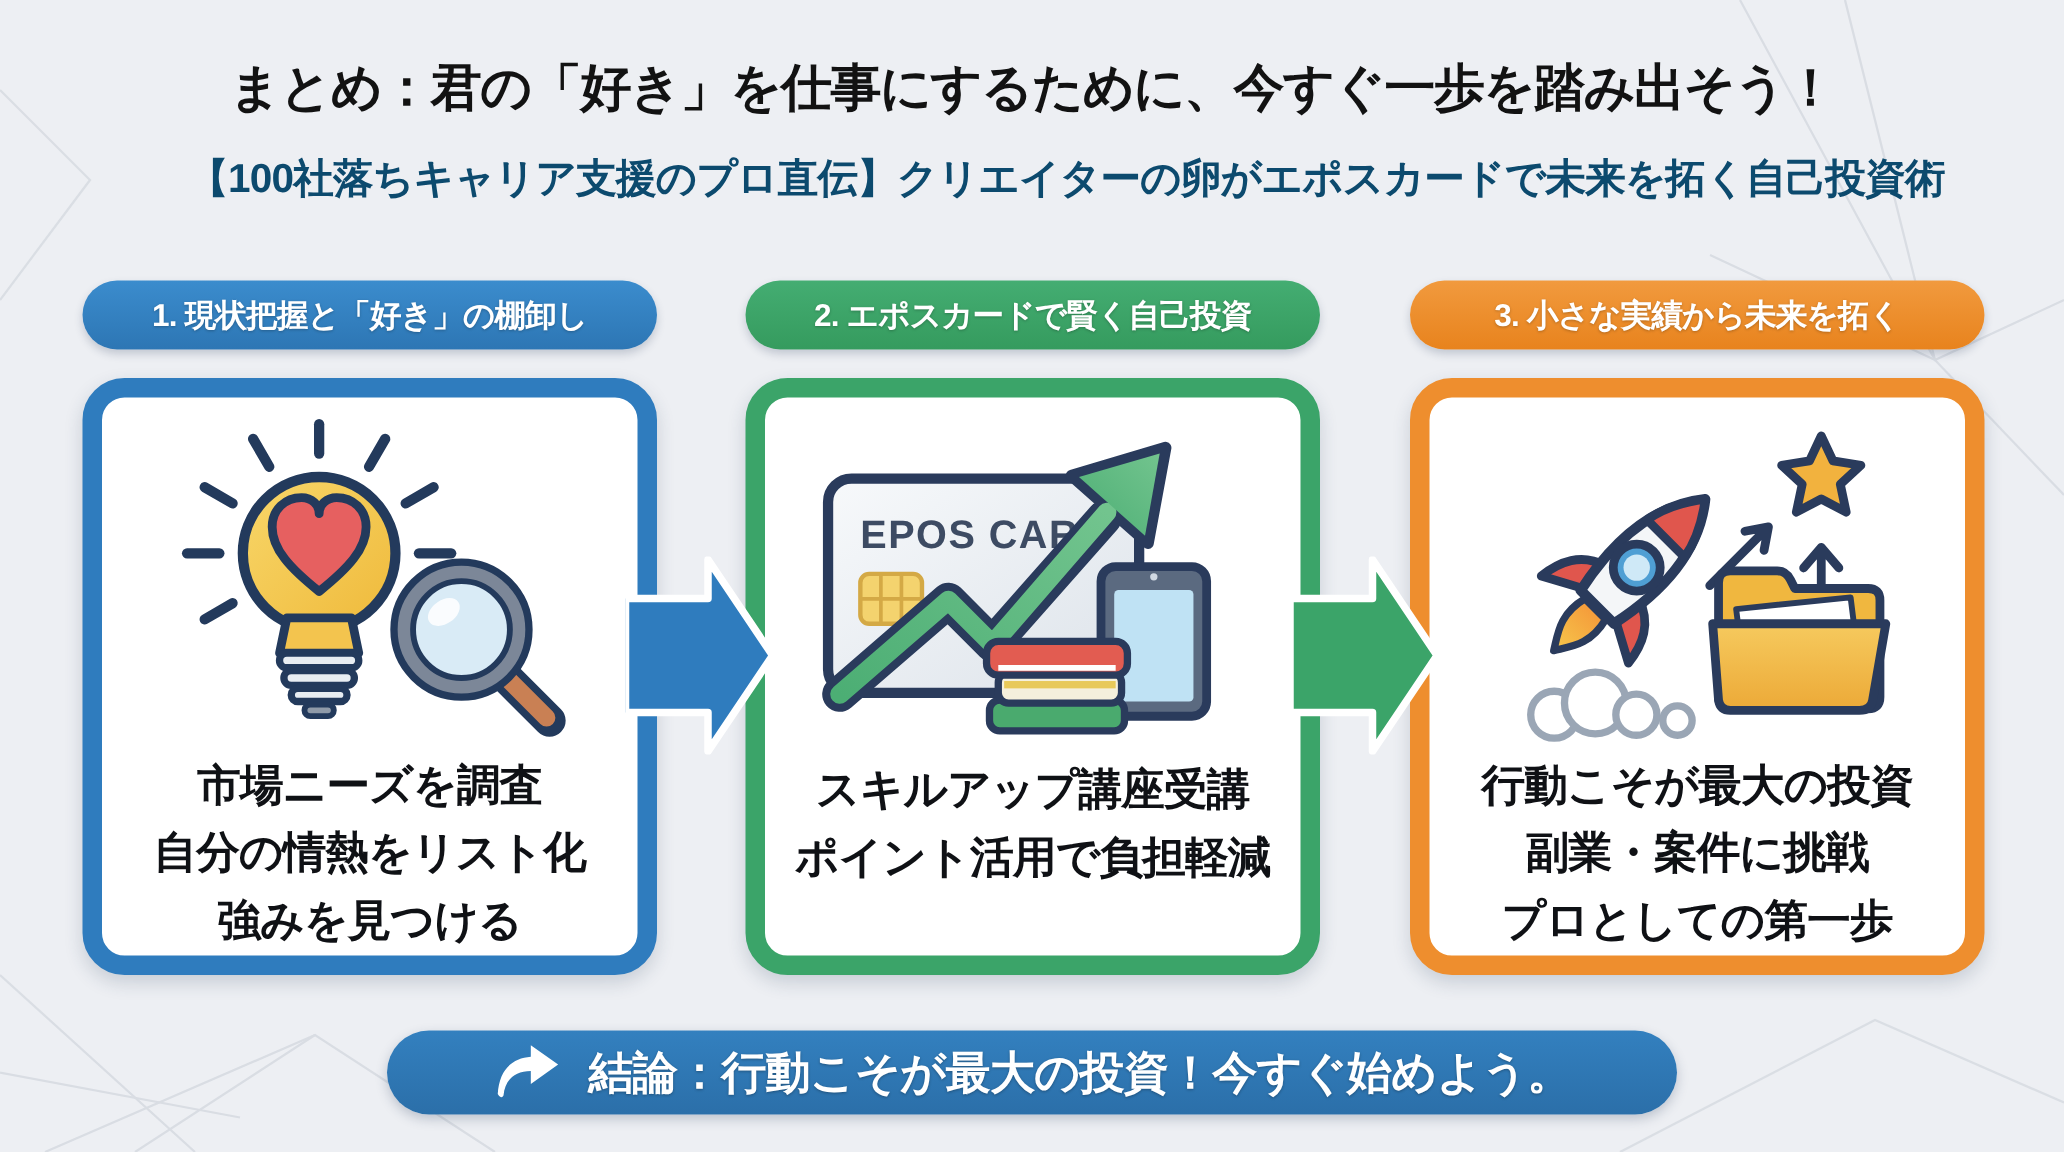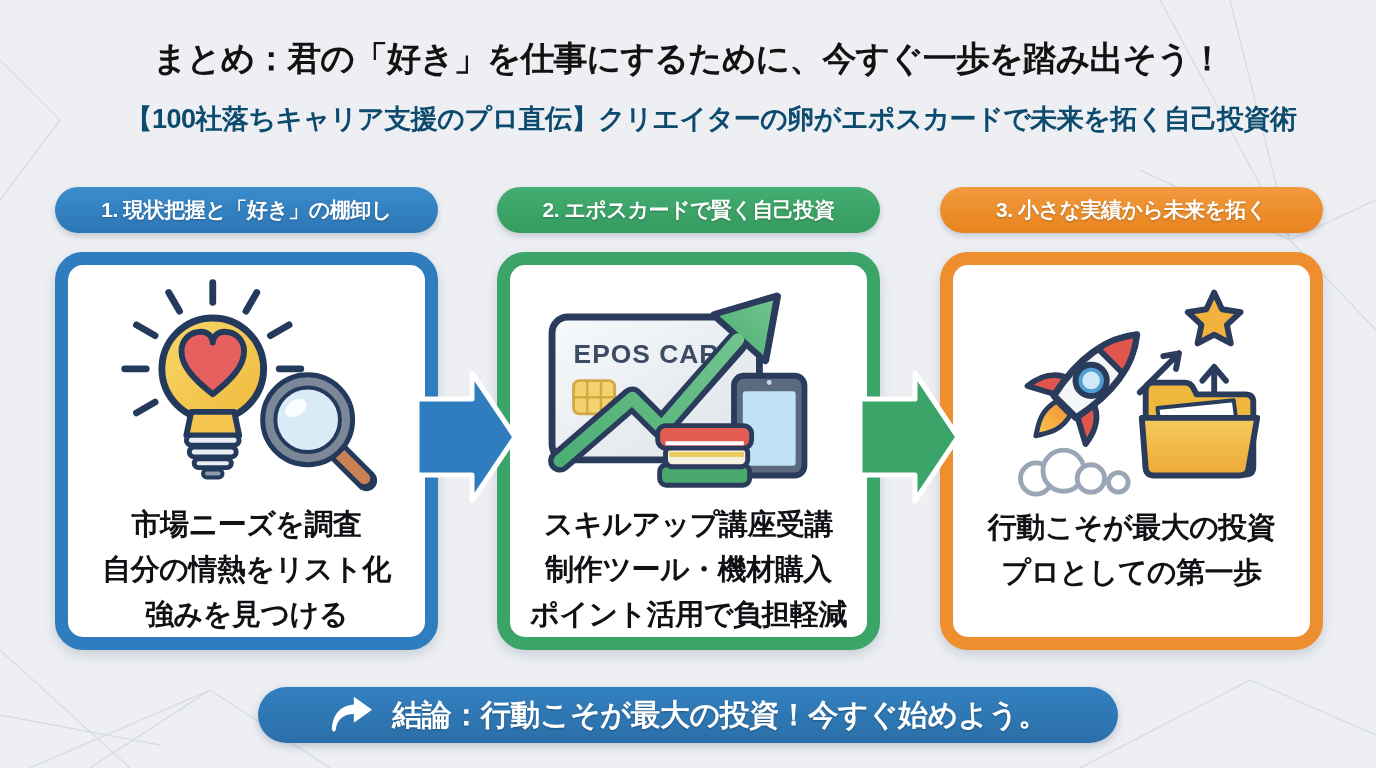--- a/index.html
+++ b/index.html
@@ -172,7 +172,6 @@
       </div>
       <div class="card-lines">
         <div class="card-line">スキルアップ講座受講</div>
-        <div class="card-line">制作ツール・機材購入</div>
         <div class="card-line">ポイント活用で負担軽減</div>
       </div>
     </div>

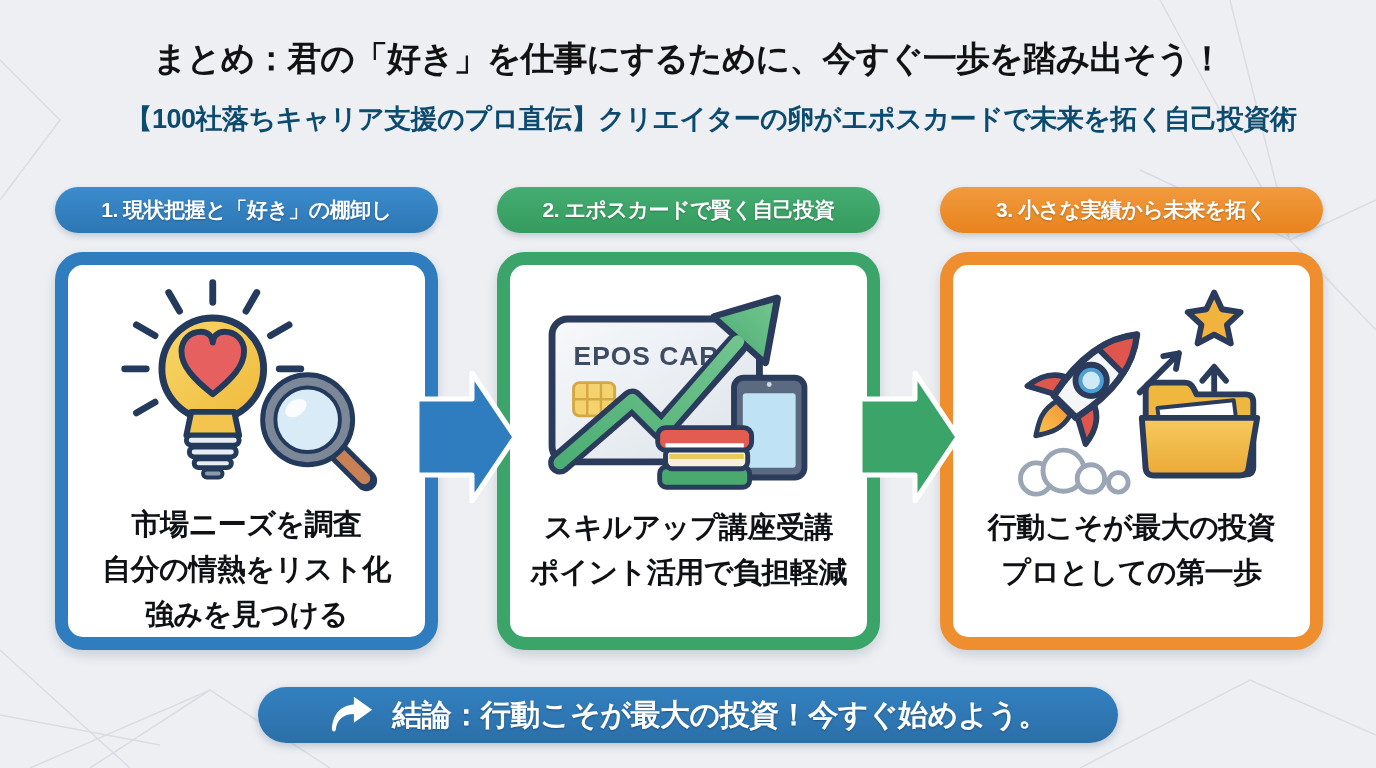--- a/index.html
+++ b/index.html
@@ -224,6 +224,7 @@
       </div>
       <div class="card-lines">
         <div class="card-line">行動こそが最大の投資</div>
+        <div class="card-line">副業・案件に挑戦</div>
         <div class="card-line">プロとしての第一歩</div>
       </div>
     </div>

